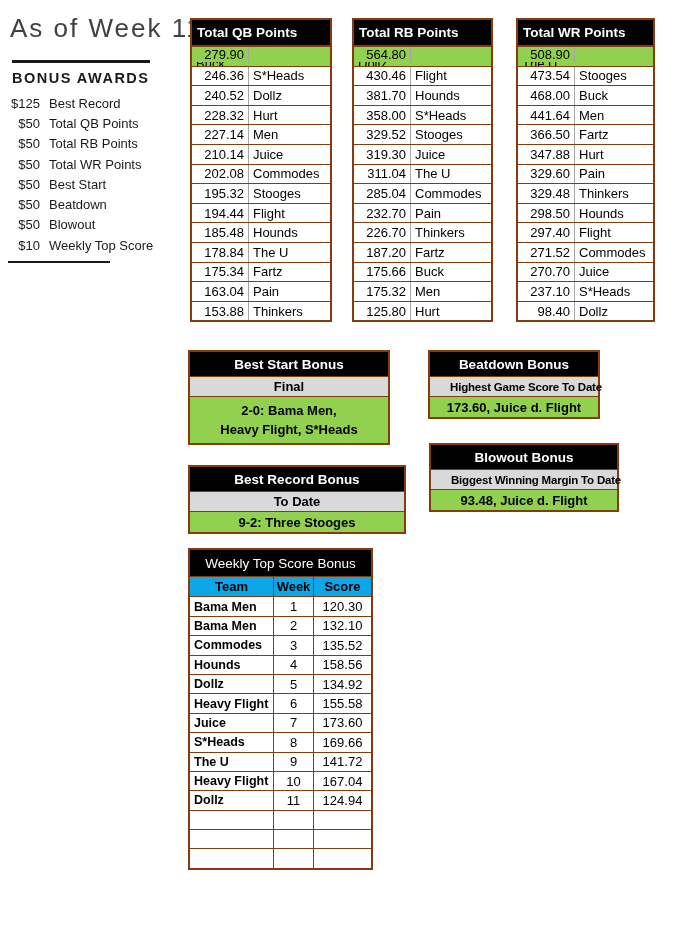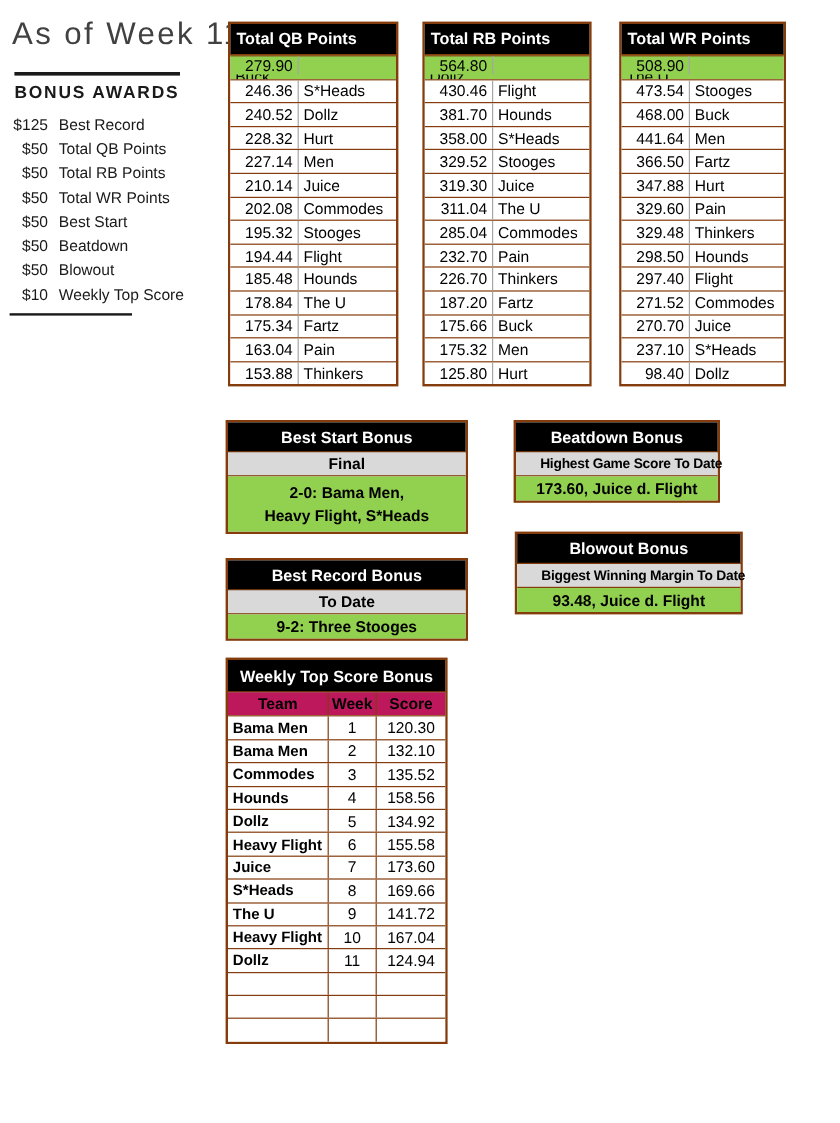--- a/index.html
+++ b/index.html
@@ -49,7 +49,7 @@
   .bonus-box { position:absolute; border:2px solid #843C0C; background:#fff; text-align:center; }
   .bonus-box.best-start { left:188px; top:350px; width:202px; }
   .bonus-box.beatdown  { left:428px; top:350px; width:172px; }
-  .bonus-box.best-record { left:188px; top:465px; width:202px; }
+  .bonus-box.best-record { left:188px; top:465px; width:218px; }
   .bonus-box.blowout   { left:429px; top:443px; width:190px; }
   .bonus-header {
     background:#000; color:#fff; font-weight:bold; font-size:13.5px;

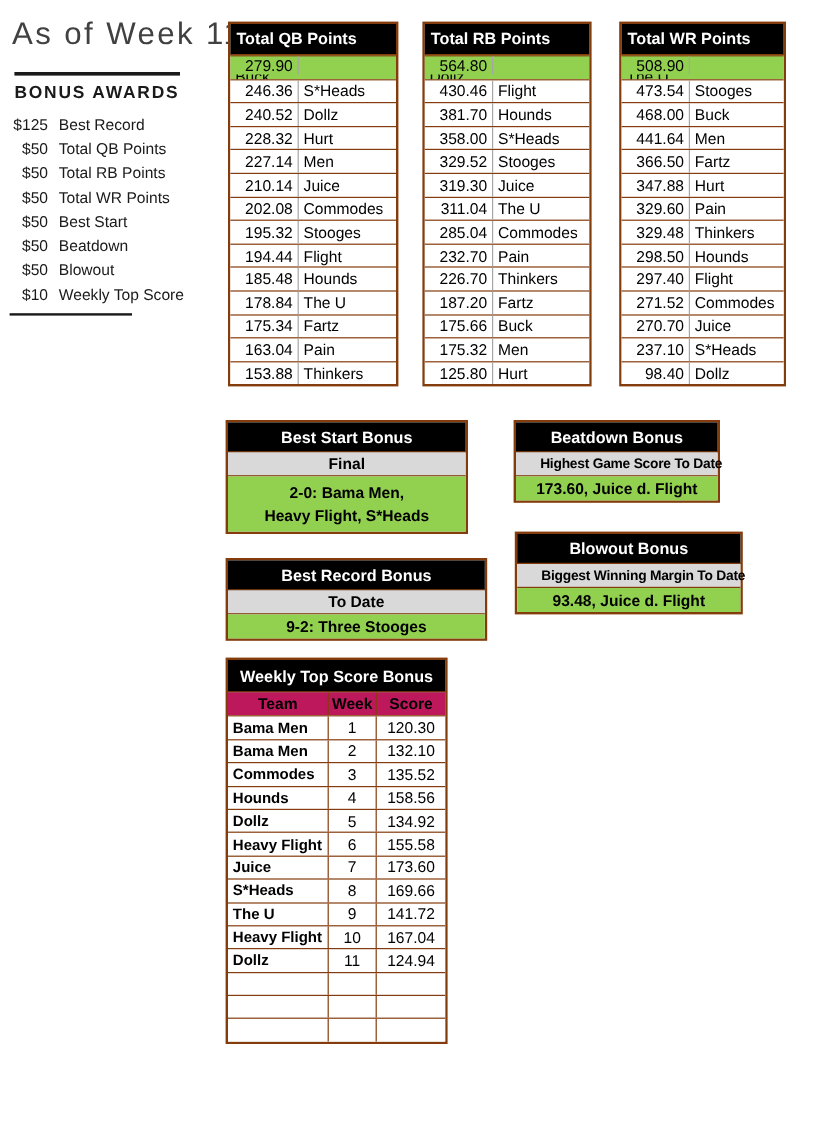--- a/index.html
+++ b/index.html
@@ -71,7 +71,7 @@
   
   .weekly { position:absolute; left:188px; top:548px; width:185px; border:2px solid #843C0C; background:#fff; }
   .weekly-header {
-    background:#000; color:#fff; font-weight:bold; font-size:13.5px; height:27px;
+    background:#000; color:#fff; font-weight:normal; font-size:13.5px; height:27px;
     display:flex; align-items:center; justify-content:center;
     border-bottom:1px solid #843C0C; white-space:nowrap;
   }

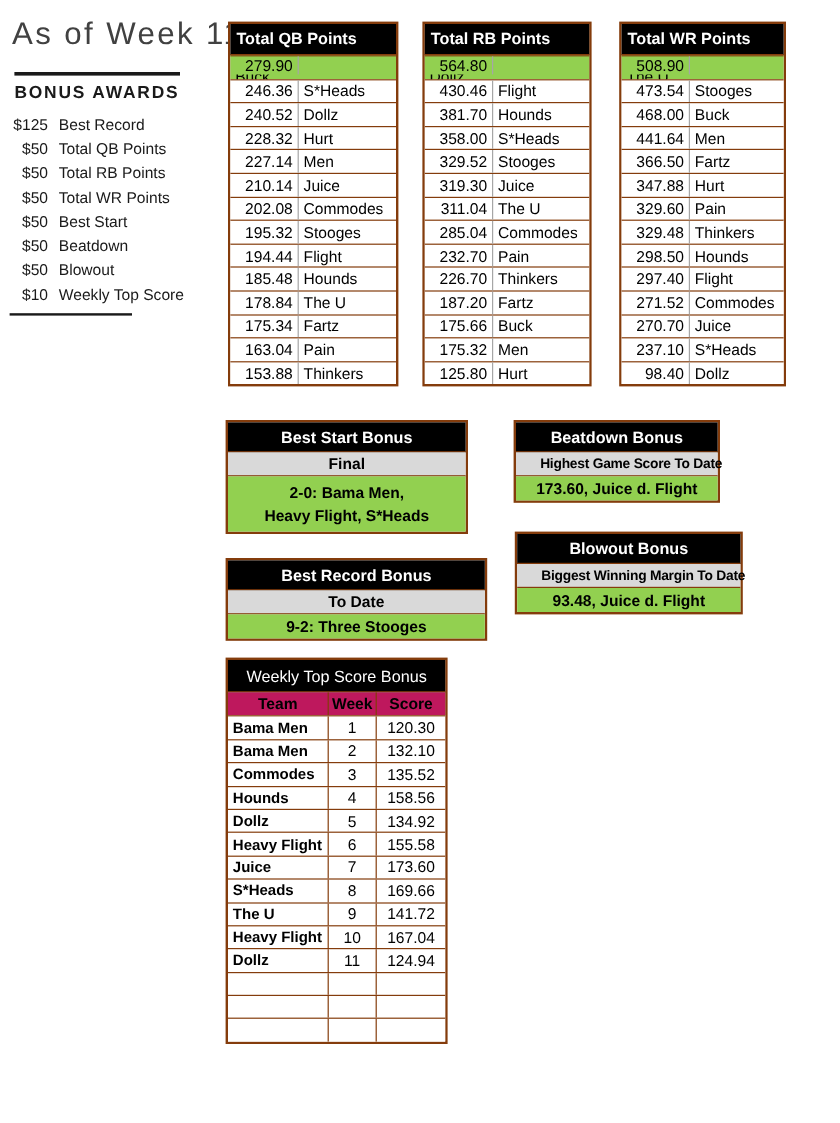--- a/index.html
+++ b/index.html
@@ -75,7 +75,7 @@
     display:flex; align-items:center; justify-content:center;
     border-bottom:1px solid #843C0C; white-space:nowrap;
   }
-  .w-cols { display:flex; height:19.4px; background:#be185d; font-weight:bold; font-size:13px; }
+  .w-cols { display:flex; height:19.4px; background:#0ea5e9; font-weight:bold; font-size:13px; }
   .w-row { display:flex; height:19.4px; border-top:1px solid #843C0C; font-size:13px; background:#fff; }
   .w-team  { width:84px; flex:none; display:flex; align-items:center; padding-left:4px; border-right:1px solid #843C0C; font-weight:bold; font-size:12.5px; white-space:nowrap; overflow:hidden; }
   .w-week  { width:40px; flex:none; display:flex; align-items:center; justify-content:center; border-right:1px solid #843C0C; }

